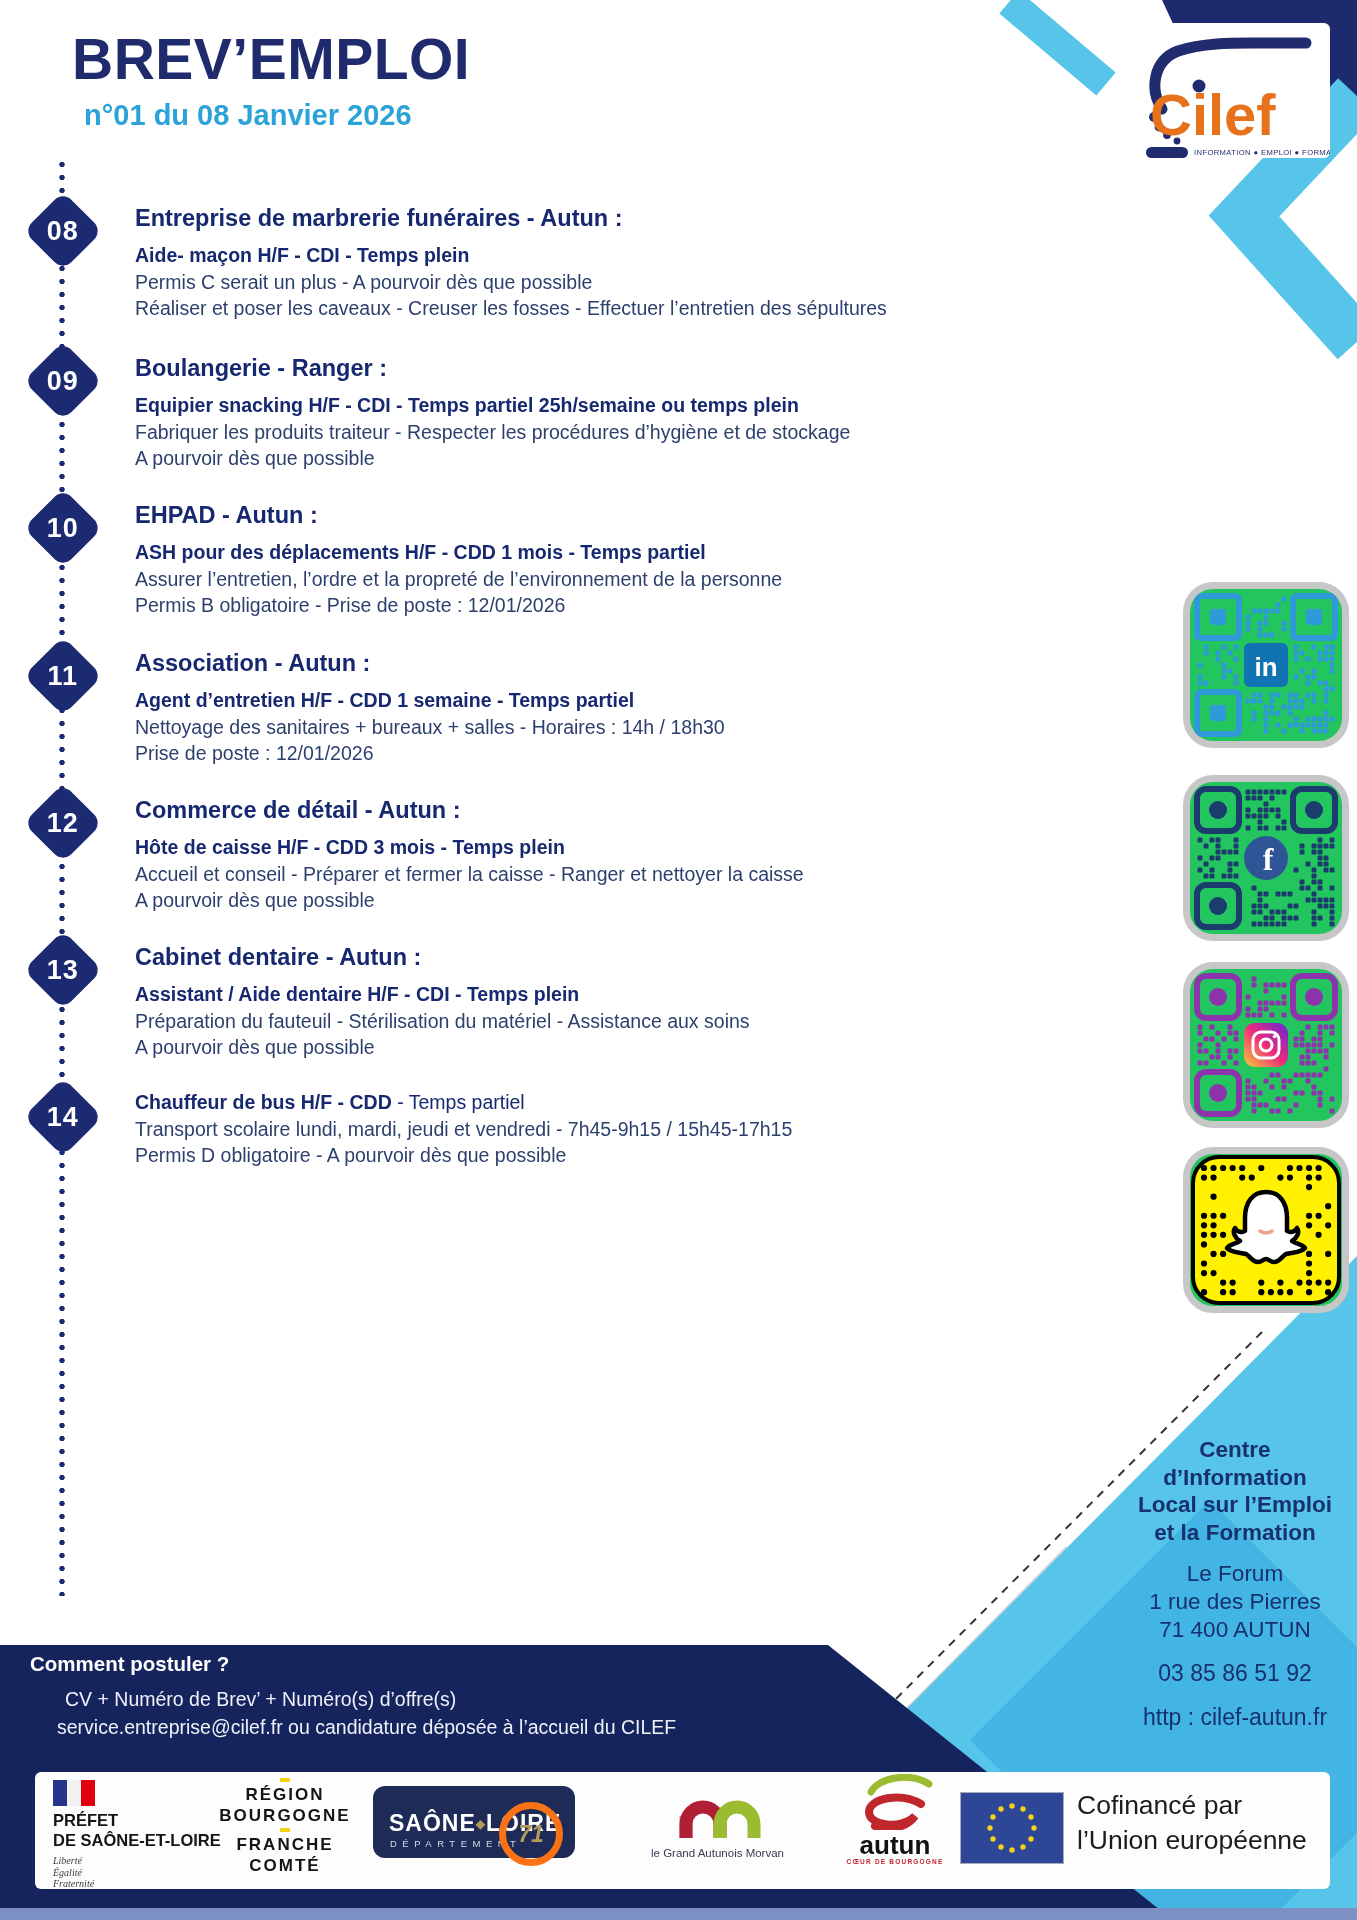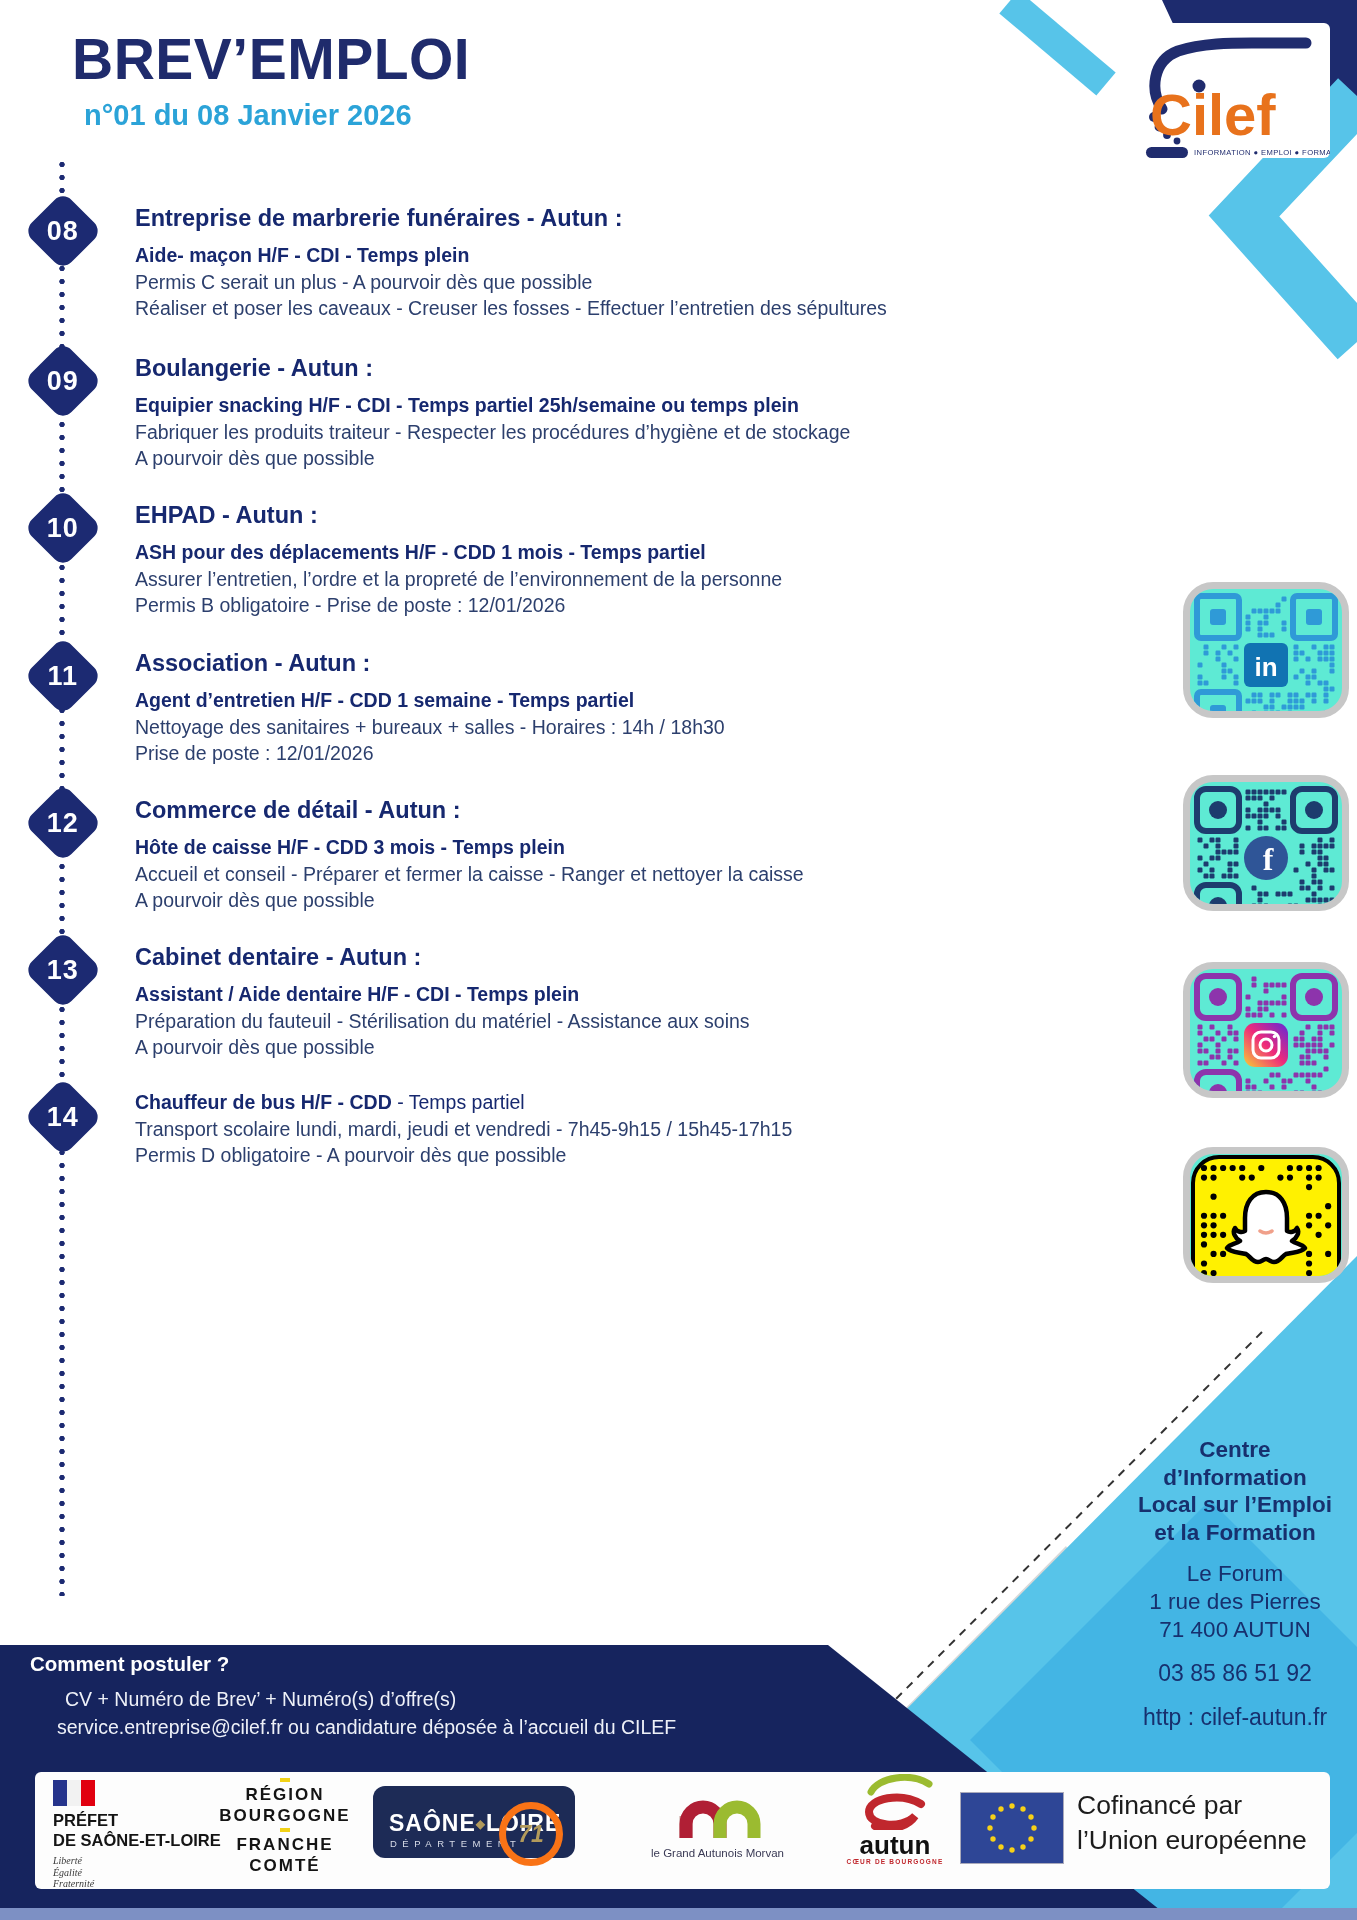--- a/index.html
+++ b/index.html
@@ -132,7 +132,7 @@
           <span class="dnum">09</span>
         </div>
       <div class="job-text">
-        <h3 class="jtitle">Boulangerie - Autun :</h3>
+        <h3 class="jtitle">Boulangerie - Ranger :</h3>
         <p class="jrole"><span class="rb">Equipier snacking H/F - CDI - Temps partiel 25h/semaine ou temps plein</span><span class="rr"></span></p>
         <div class="jlines">
             <div>Fabriquer les produits traiteur - Respecter les procédures d’hygiène et de stockage</div>

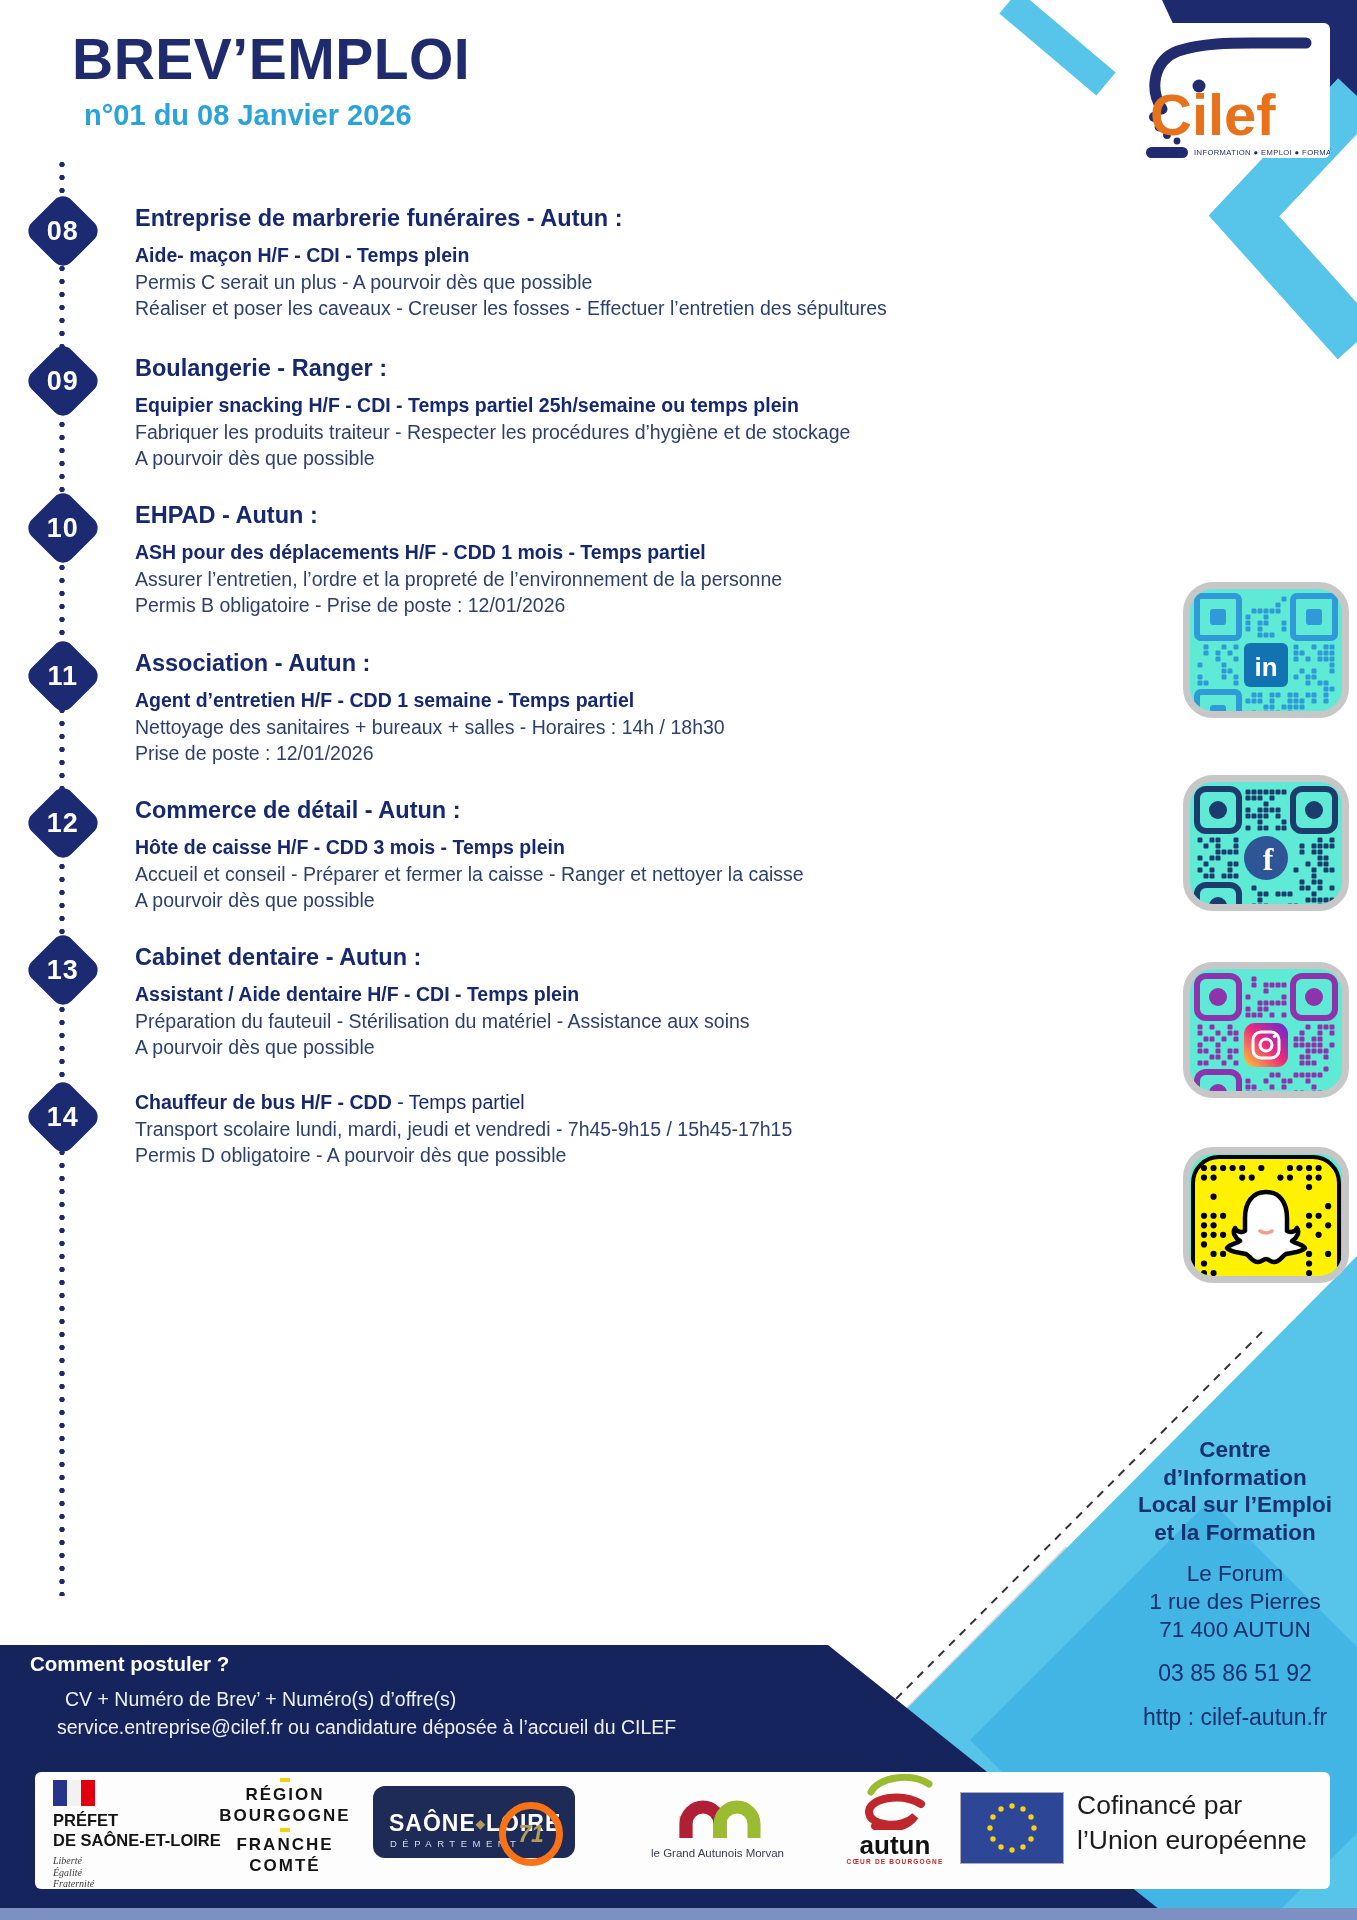--- a/index.html
+++ b/index.html
@@ -27,7 +27,7 @@
   .rb{font-weight:700;}
   .jlines div{font-size:19.5px;color:#2c3f6d;line-height:25.5px;}
 
-  .qr-tile{position:absolute;left:1183px;width:166px;height:136px;background:#5eead4;
+  .qr-tile{position:absolute;left:1183px;width:166px;height:166px;background:#22c55e;
     border:7px solid #c7c7c7;border-radius:30px;box-sizing:border-box;z-index:2;overflow:hidden;}
   .qr-tile svg{display:block;}
 

